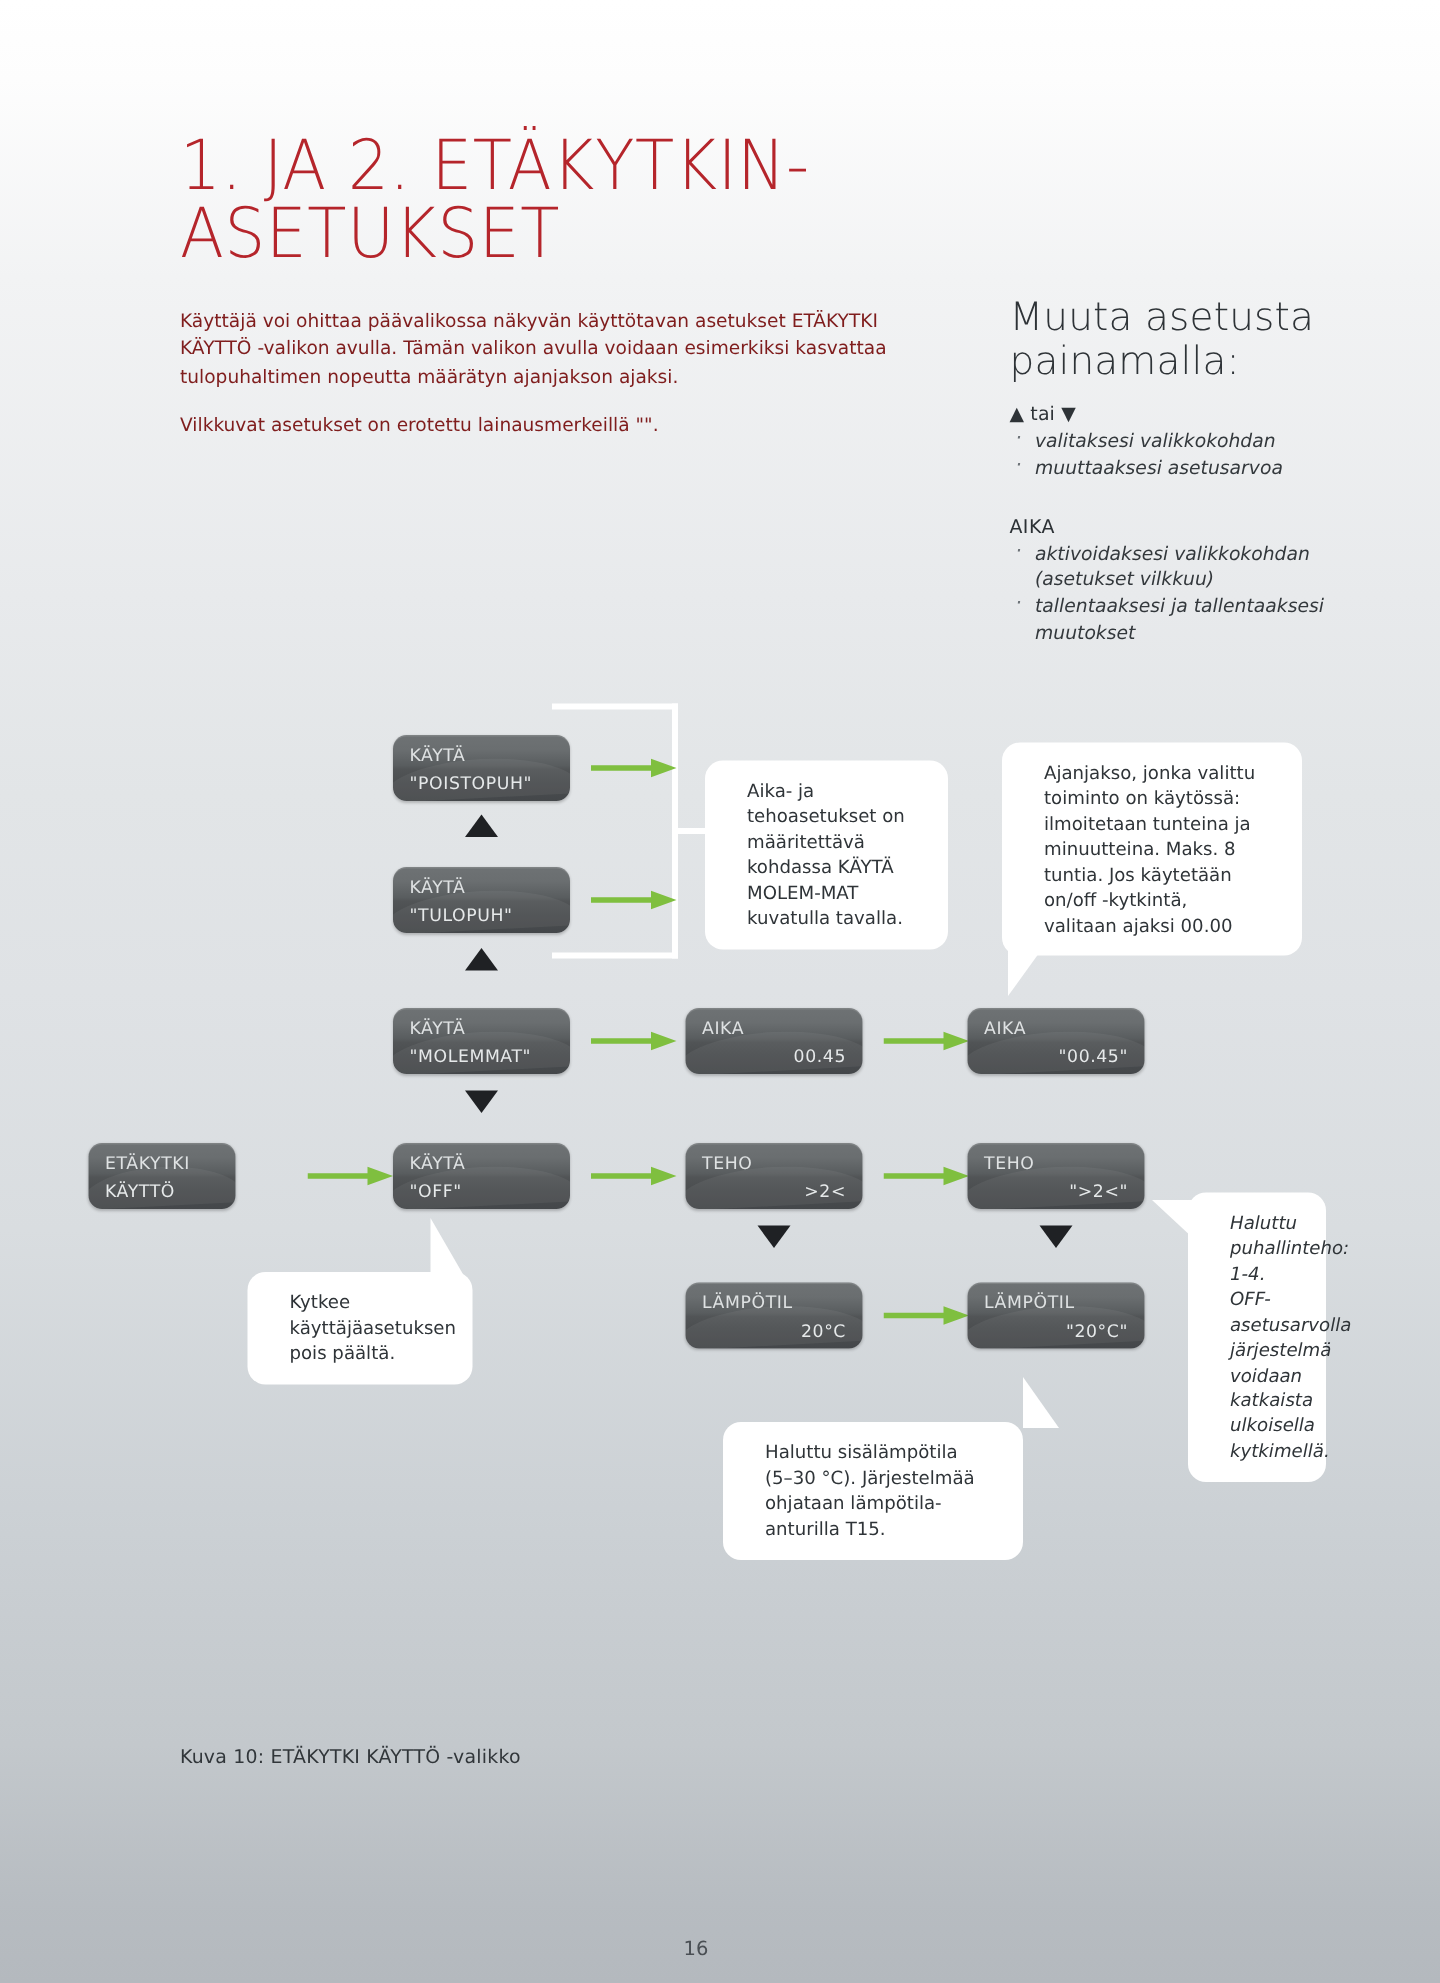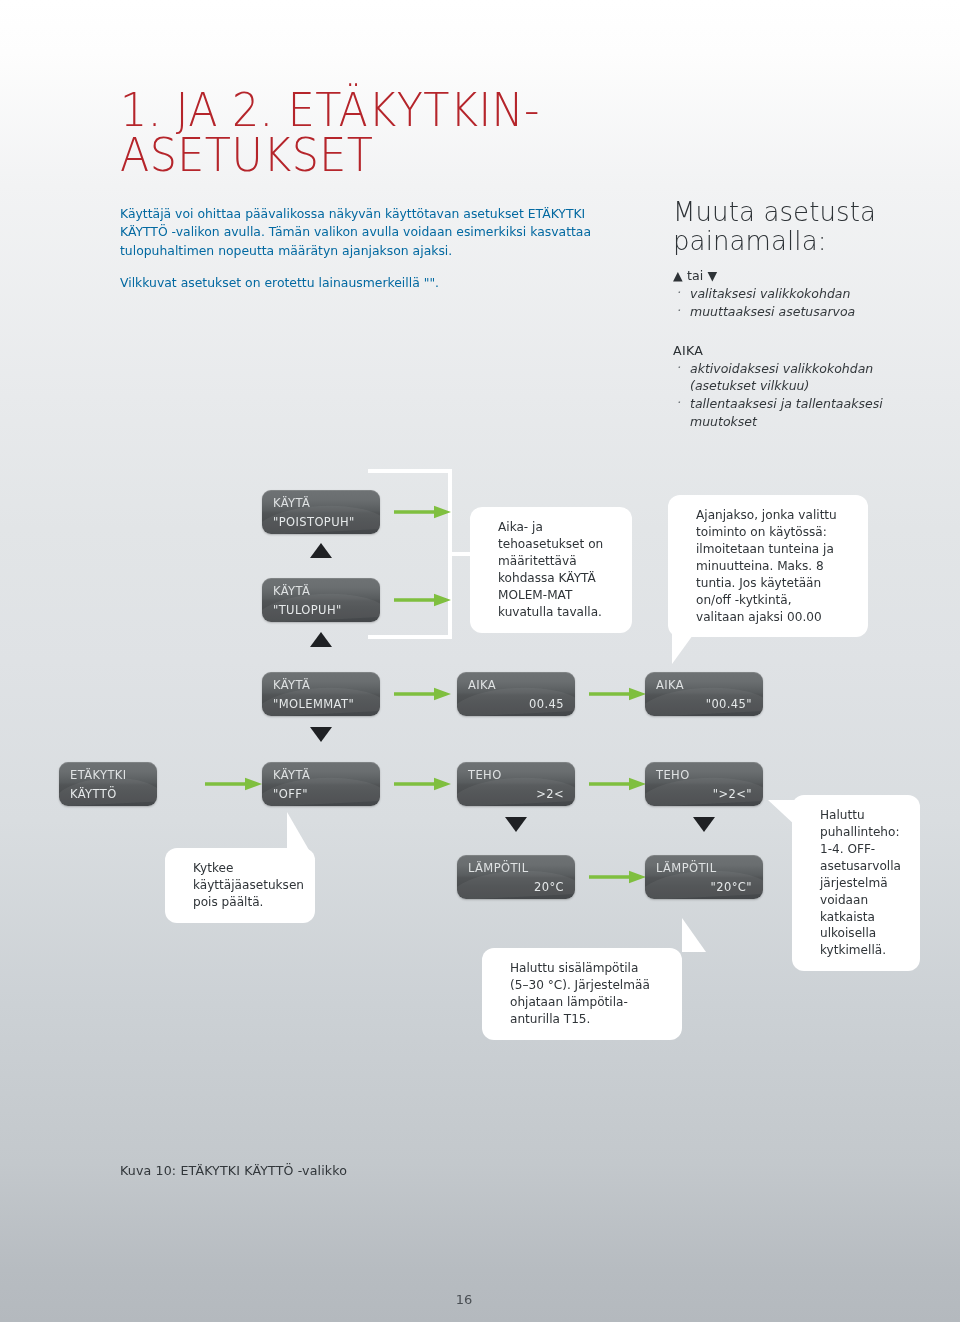--- a/index.html
+++ b/index.html
@@ -51,7 +51,7 @@
     width: 500px;
     font-size: 12.4px;
     line-height: 1.48;
-    color: #0369a1;
+    color: #7f1d1d;
   }
   .intro-col p { margin-bottom: 14px; }
   .intro-col p:last-child { margin-bottom: 0; }

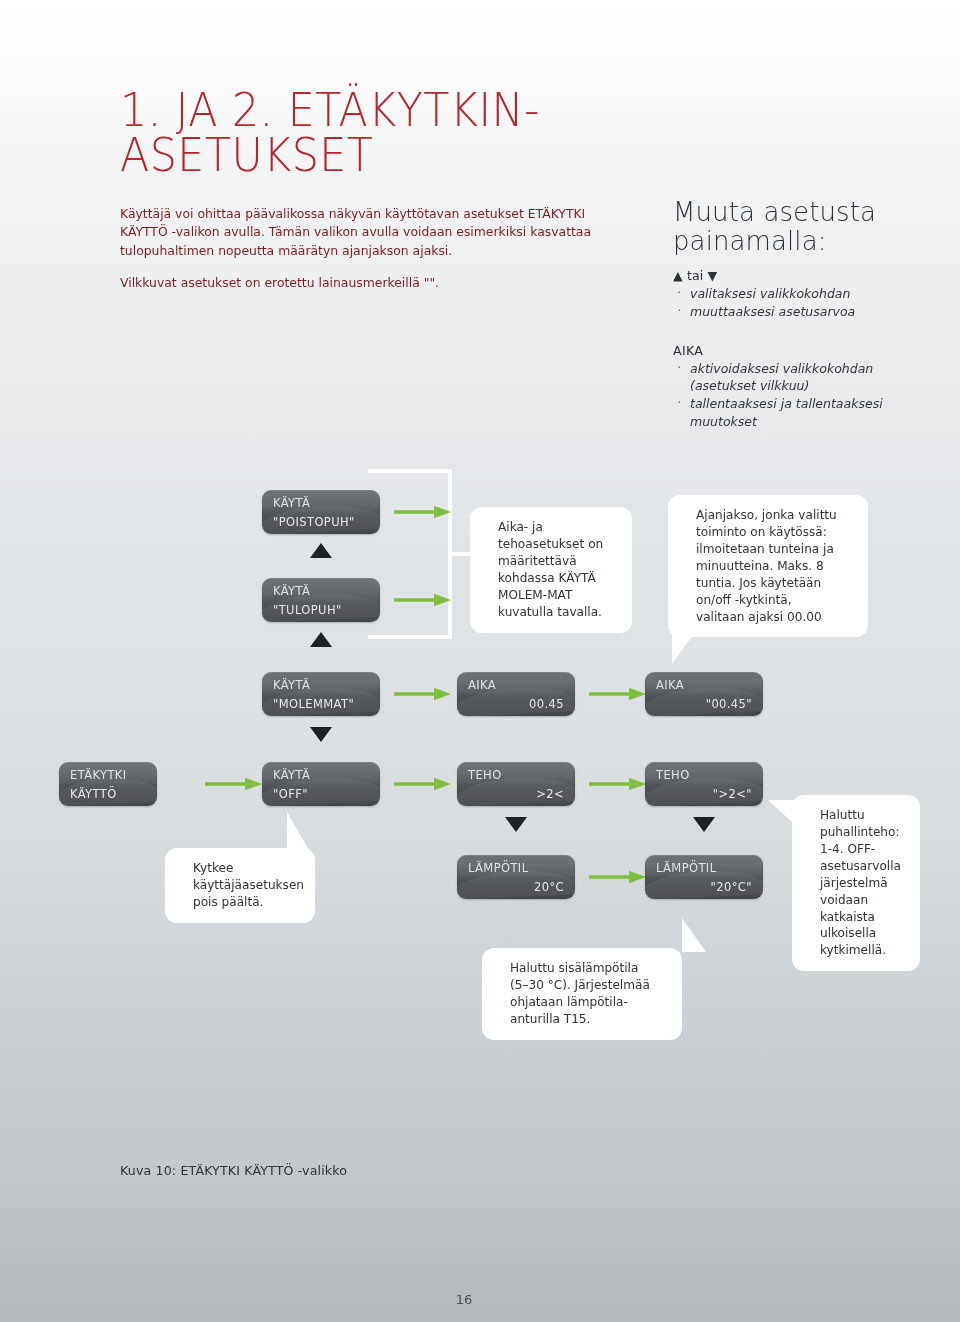--- a/index.html
+++ b/index.html
@@ -379,7 +379,7 @@
     <span class="lcd-bot right">"20°C"</span>
   </div>
 
-  <div class="callout" style="left:792px; top:795px; width:128px;">Haluttu puhallinteho: 1-4. OFF-asetusarvolla järjestelmä voidaan katkaista ulkoisella kytkimellä.</div>
+  <div class="callout" style="left:792px; top:795px; width:92px;font-style:italic;">Haluttu puhallinteho: 1-4. OFF-asetusarvolla järjestelmä voidaan katkaista ulkoisella kytkimellä.</div>
   <div class="tail" style="left:768px; top:800px; border-top:0 solid transparent; border-bottom:26px solid transparent; border-right:28px solid #ffffff;"></div>
 
   <div class="callout" style="left:482px; top:948px; width:200px;">Haluttu sisälämpötila (5–30 °C). Järjestelmää ohjataan lämpötila-anturilla T15.</div>

